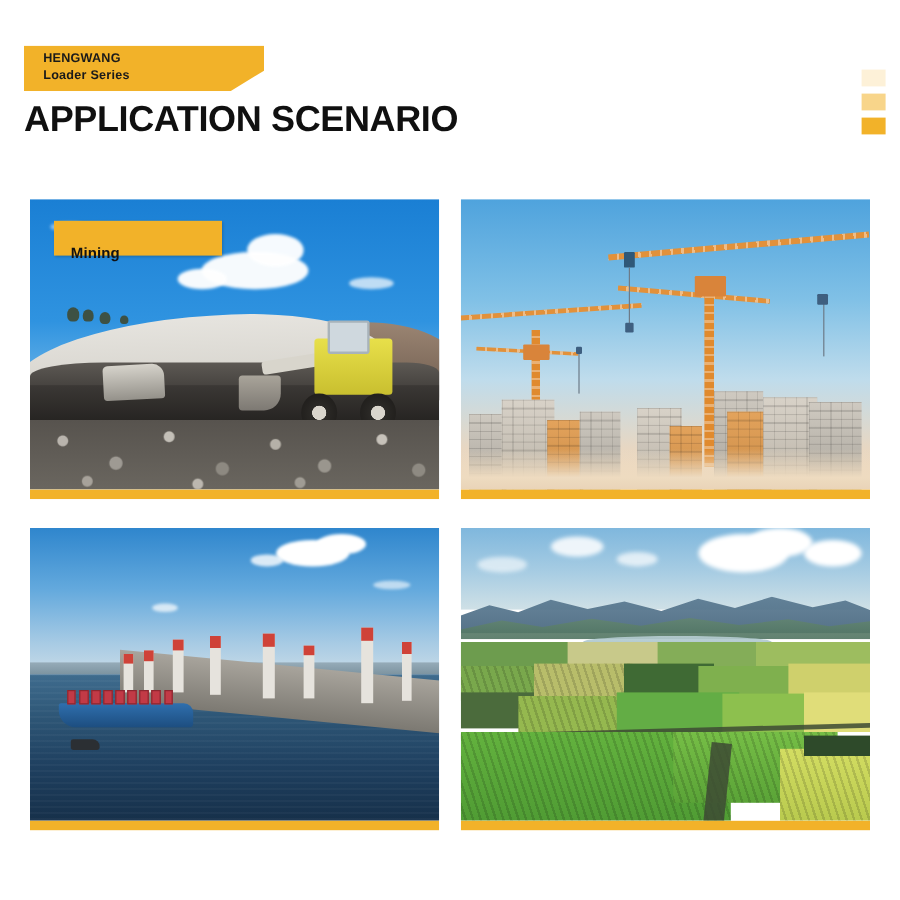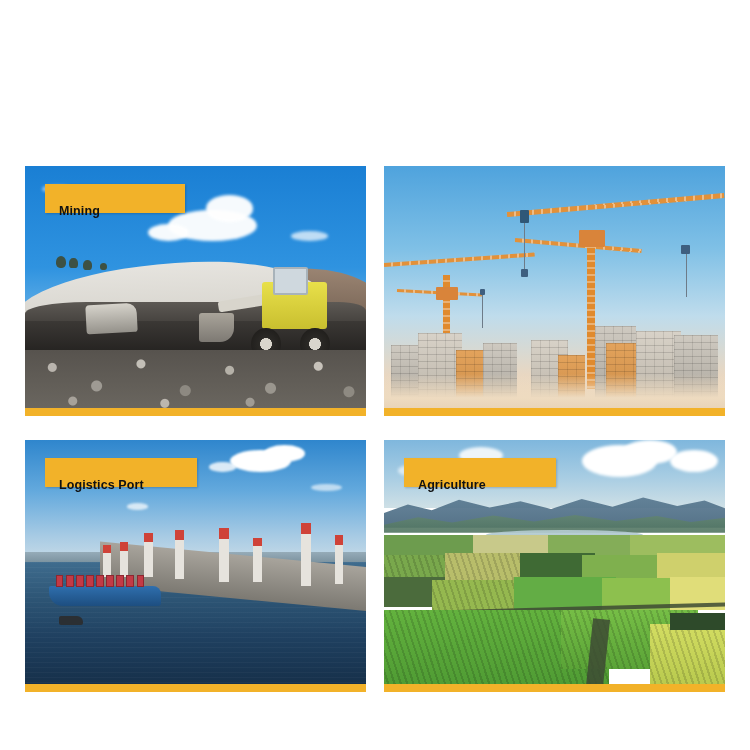--- a/index.html
+++ b/index.html
@@ -304,6 +304,21 @@
 
 <div id="page">
 
+  <div id="header">
+
+    <div id="brand-tag">
+      <div class="l1">HENGWANG</div>
+      <div class="l2">Loader Series</div>
+    </div>
+
+    <div id="page-title">APPLICATION SCENARIO</div>
+
+    <div id="deco-squares">
+      <i class="s1"></i>
+      <i class="s2"></i>
+      <i class="s3"></i>
+    </div>
+  </div>
 
   <div id="grid">
 

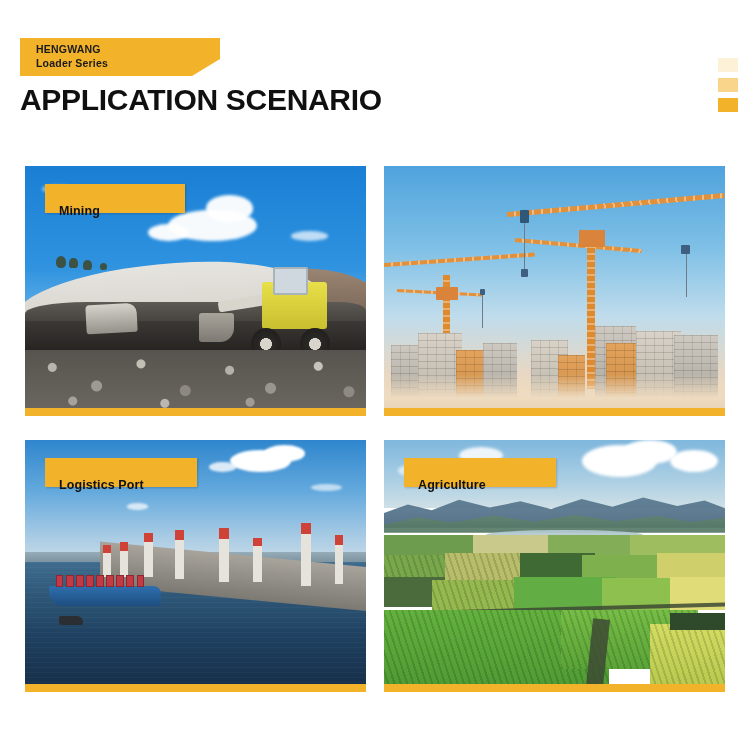--- a/index.html
+++ b/index.html
@@ -450,9 +450,6 @@
           </div>
           <div class="p-tug"></div>
         </div>
-        <div class="card-label wide">
-          <span>Logistics Port</span>
-        </div>
       </div>
       <div class="card-bar"></div>
     </div>

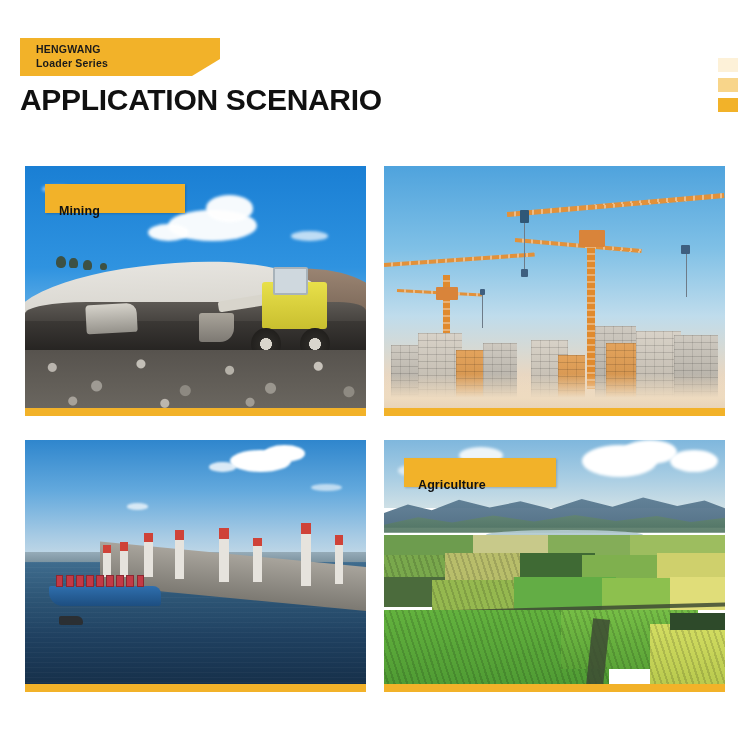--- a/index.html
+++ b/index.html
@@ -495,9 +495,6 @@
             <div class="g-road" style="left:60%;top:56%;width:5%;height:52%;transform:rotate(6deg);"></div>
           </div>
         </div>
-        <div class="card-label wide">
-          <span>Agriculture</span>
-        </div>
       </div>
       <div class="card-bar"></div>
     </div>

